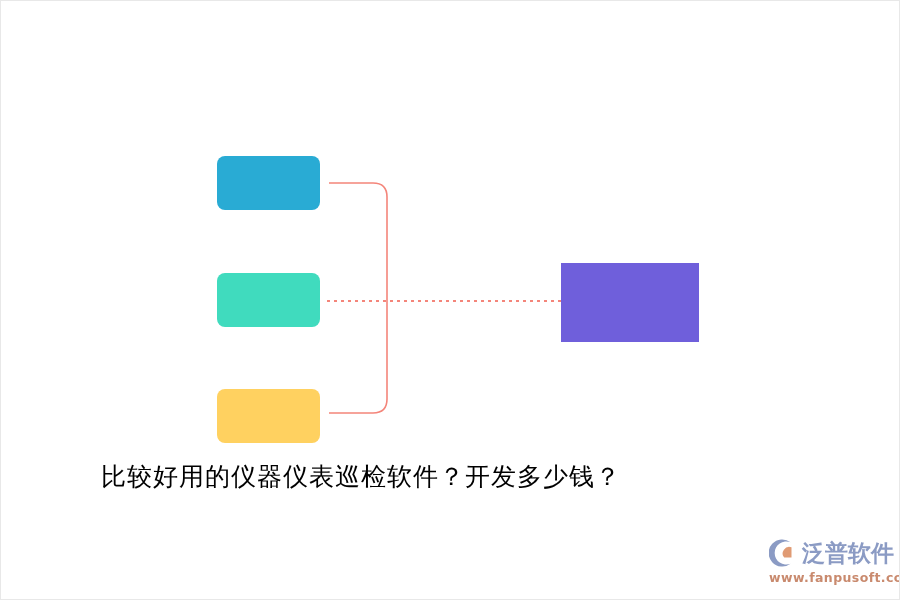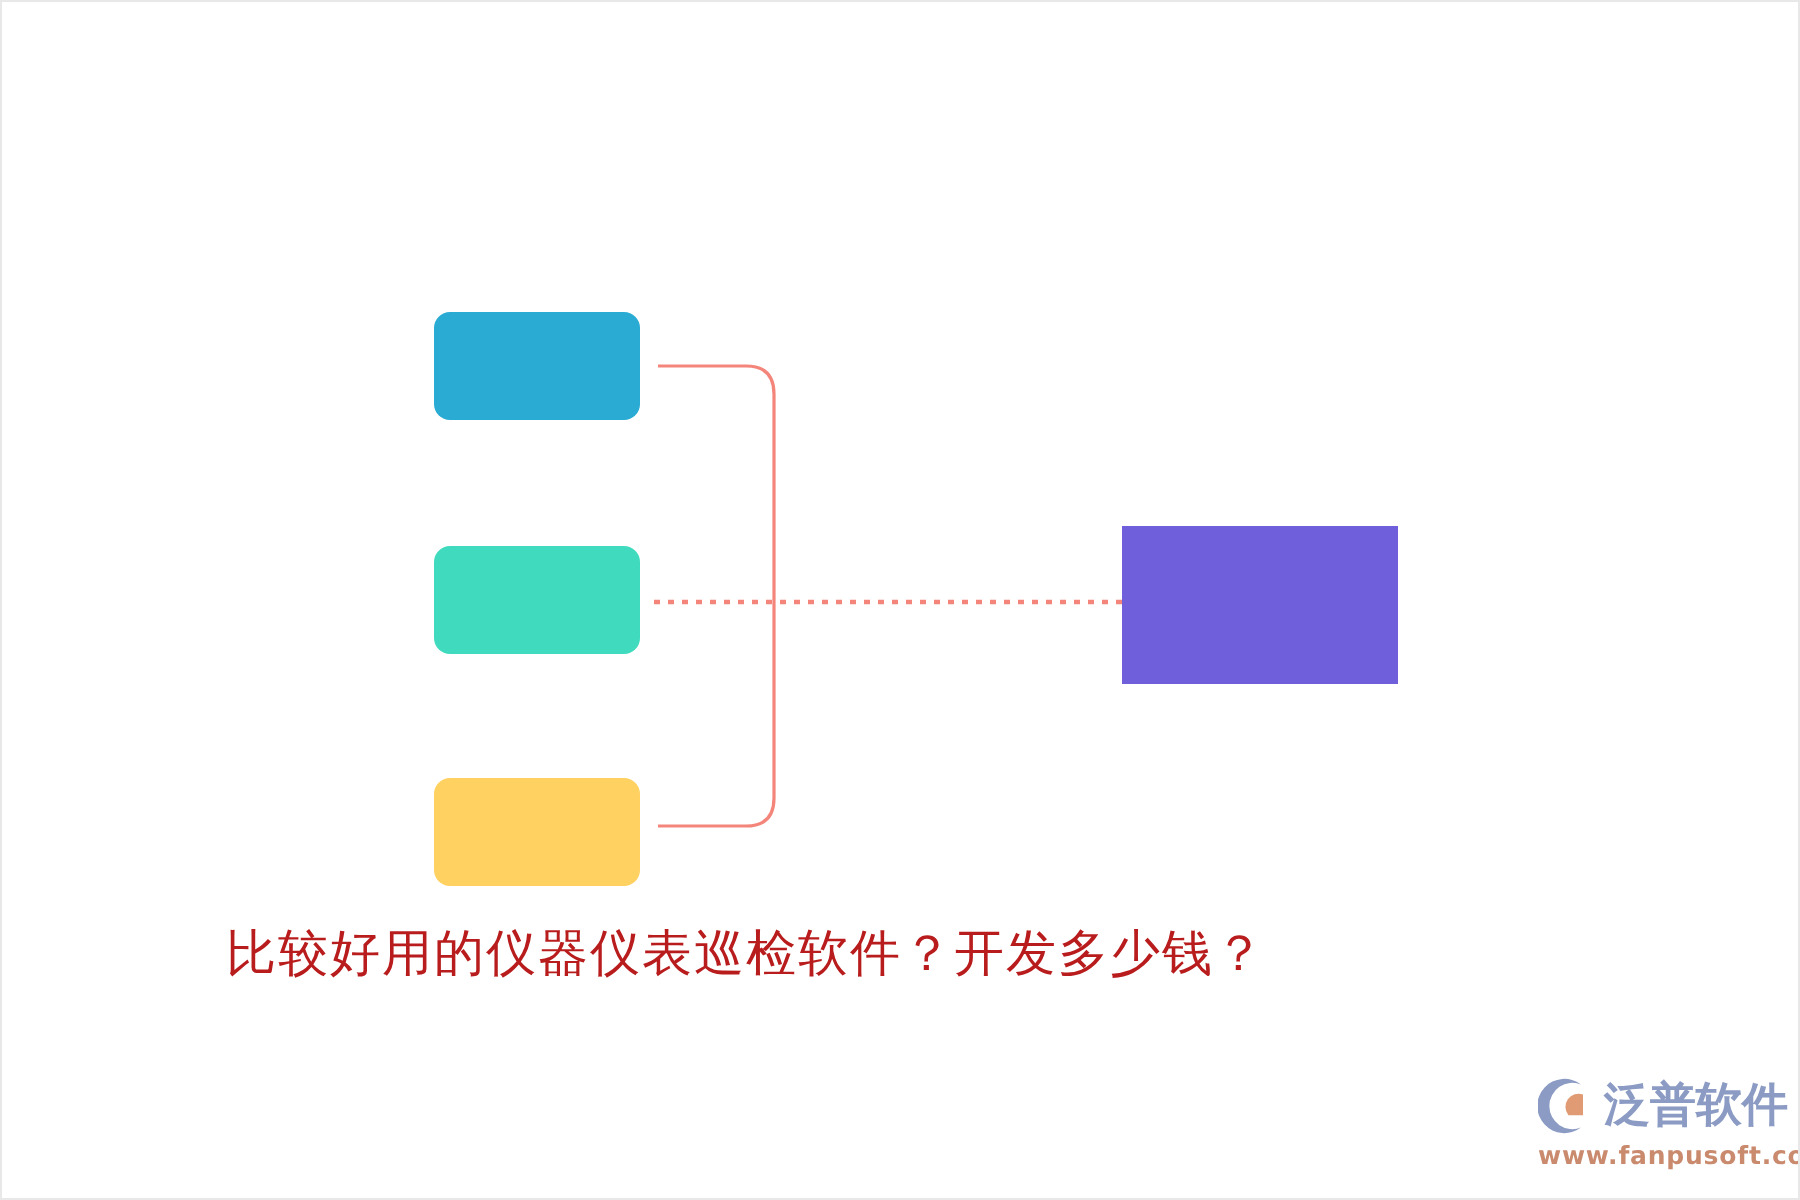--- a/index.html
+++ b/index.html
@@ -60,9 +60,8 @@
     font-size: 25px;
     line-height: 40px;
     letter-spacing: 1px;
-    color: #b91c1c;
+    color: #000000;
     white-space: nowrap;
-    padding-left: 12px;
   }
 
   

